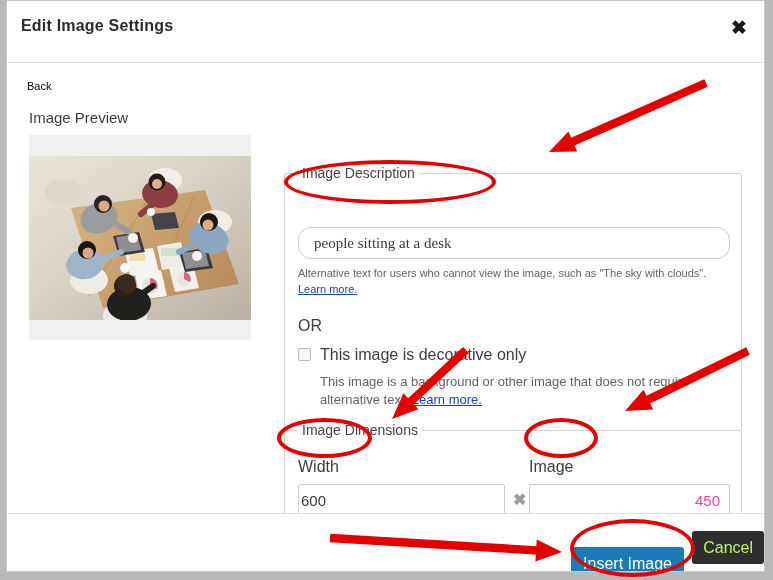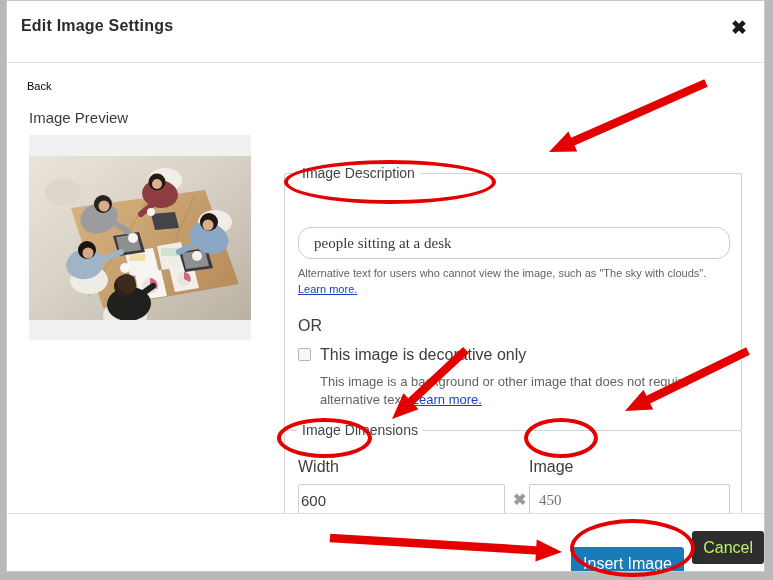--- a/index.html
+++ b/index.html
@@ -289,9 +289,10 @@
     border-radius: 2px;
     padding: 0 9px;
     font-size: 15px;
-    color: #737373;
-    font-family: Liberation Serif, serif;
+    color: #ec4899;
+    font-family: Liberation Sans, sans-serif;
     background: #fff;
+    text-align: right;
   }
   #lock-row {
     position: absolute;

